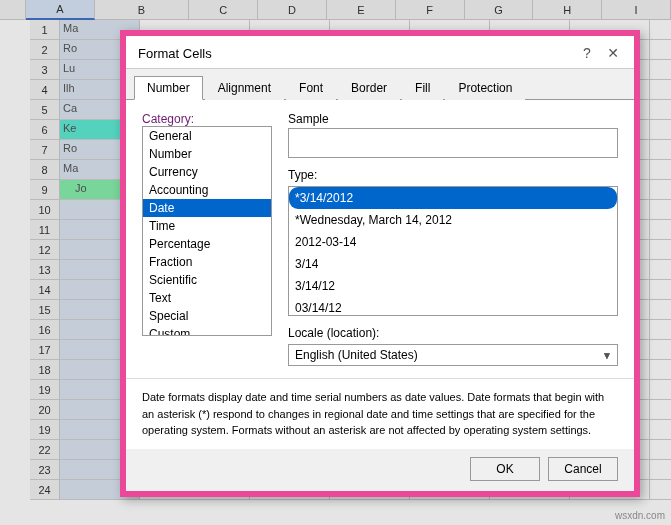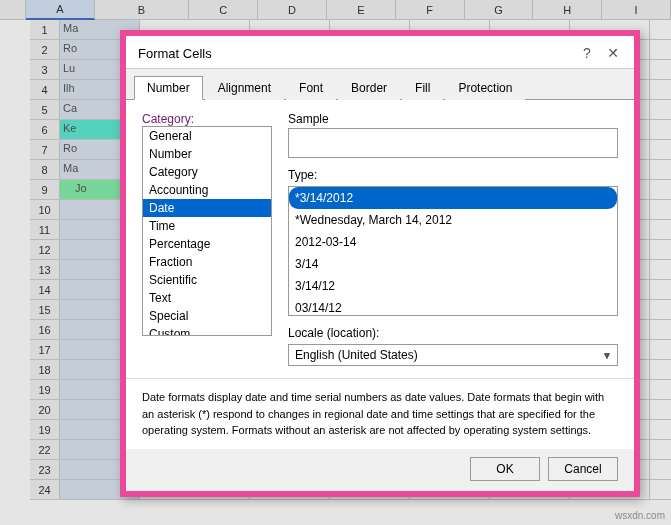--- a/index.html
+++ b/index.html
@@ -631,7 +631,7 @@
           <div class="list-box" id="category-list">
               <div class="list-item">General</div>
               <div class="list-item">Number</div>
-              <div class="list-item">Category</div>
+              <div class="list-item">Currency</div>
               <div class="list-item">Accounting</div>
               <div class="list-item selected">Date</div>
               <div class="list-item">Time</div>

